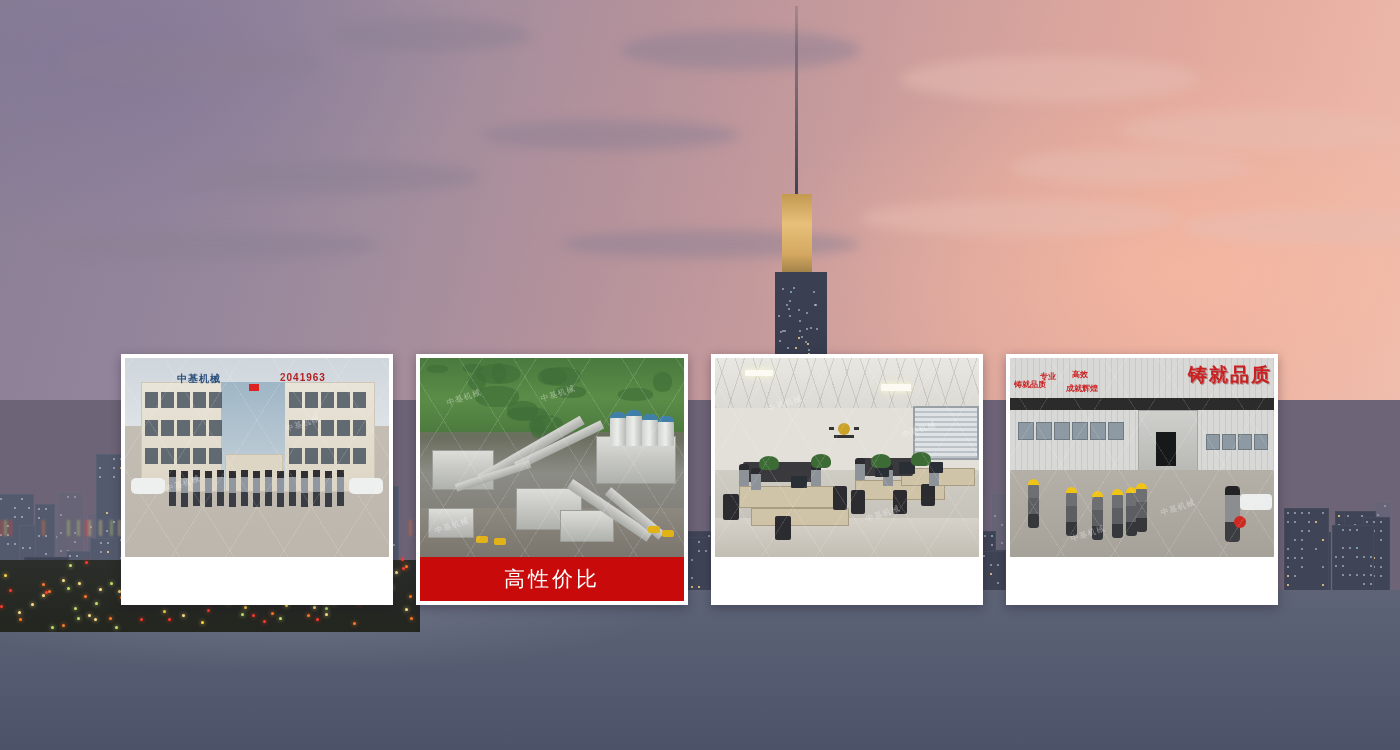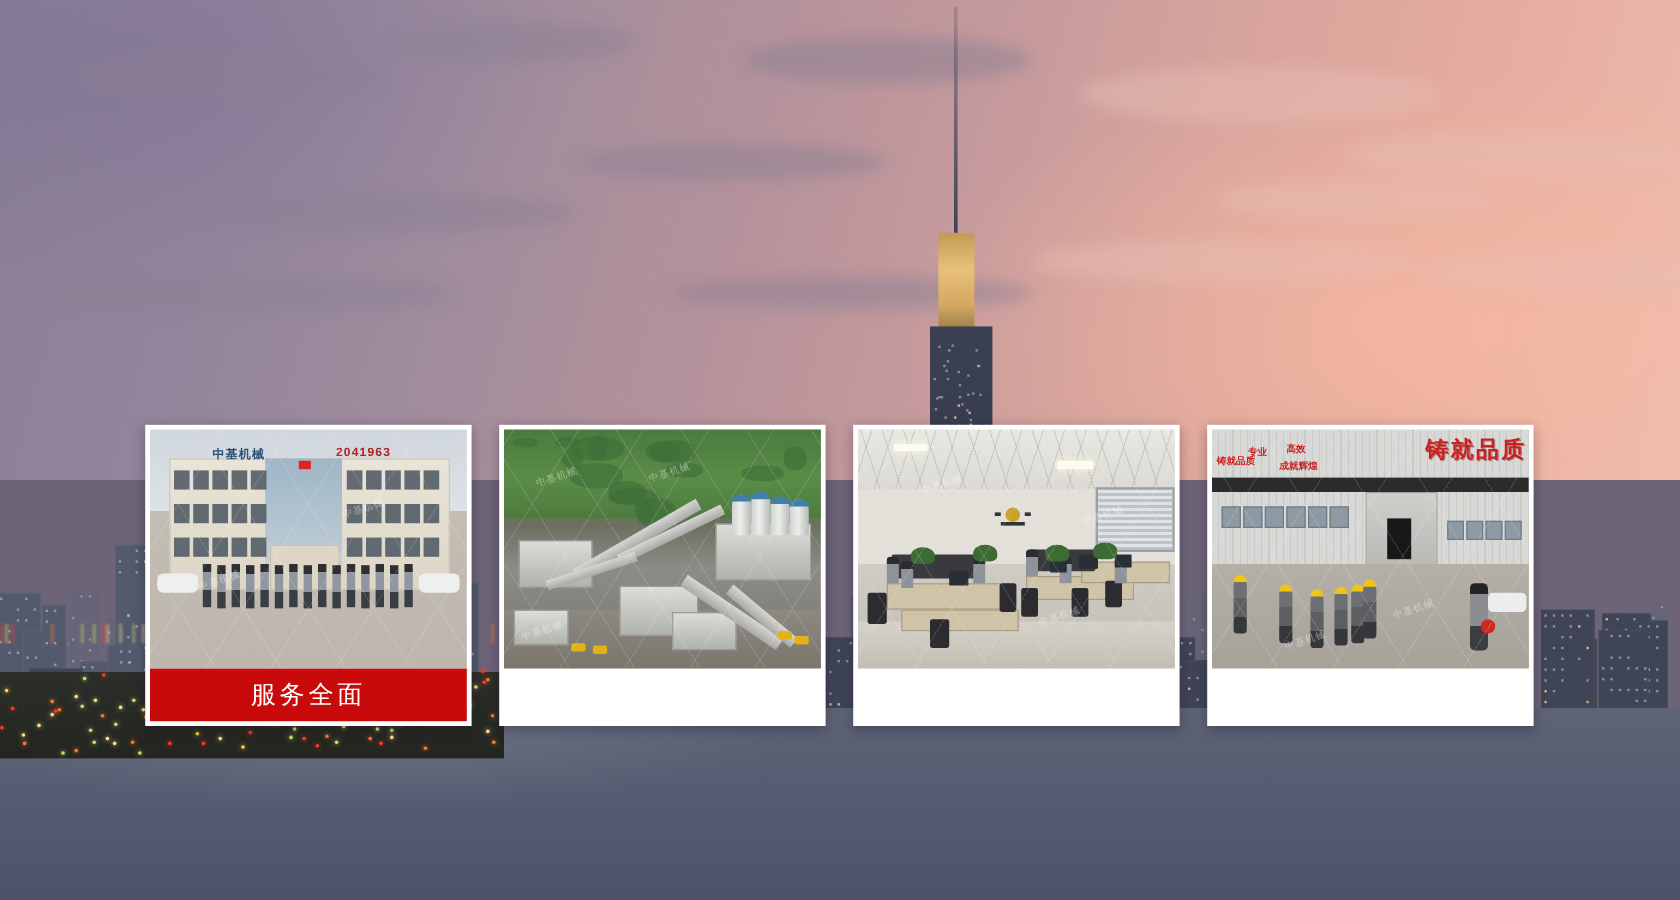--- a/index.html
+++ b/index.html
@@ -2677,7 +2677,6 @@
         <div class="wm" style="left:40px;top:120px">中基机械</div>
         <div class="wm" style="left:160px;top:60px">中基机械</div>
       </div>
-      <div class="cap">服务全面</div>
     </div>
 
     <div class="card">

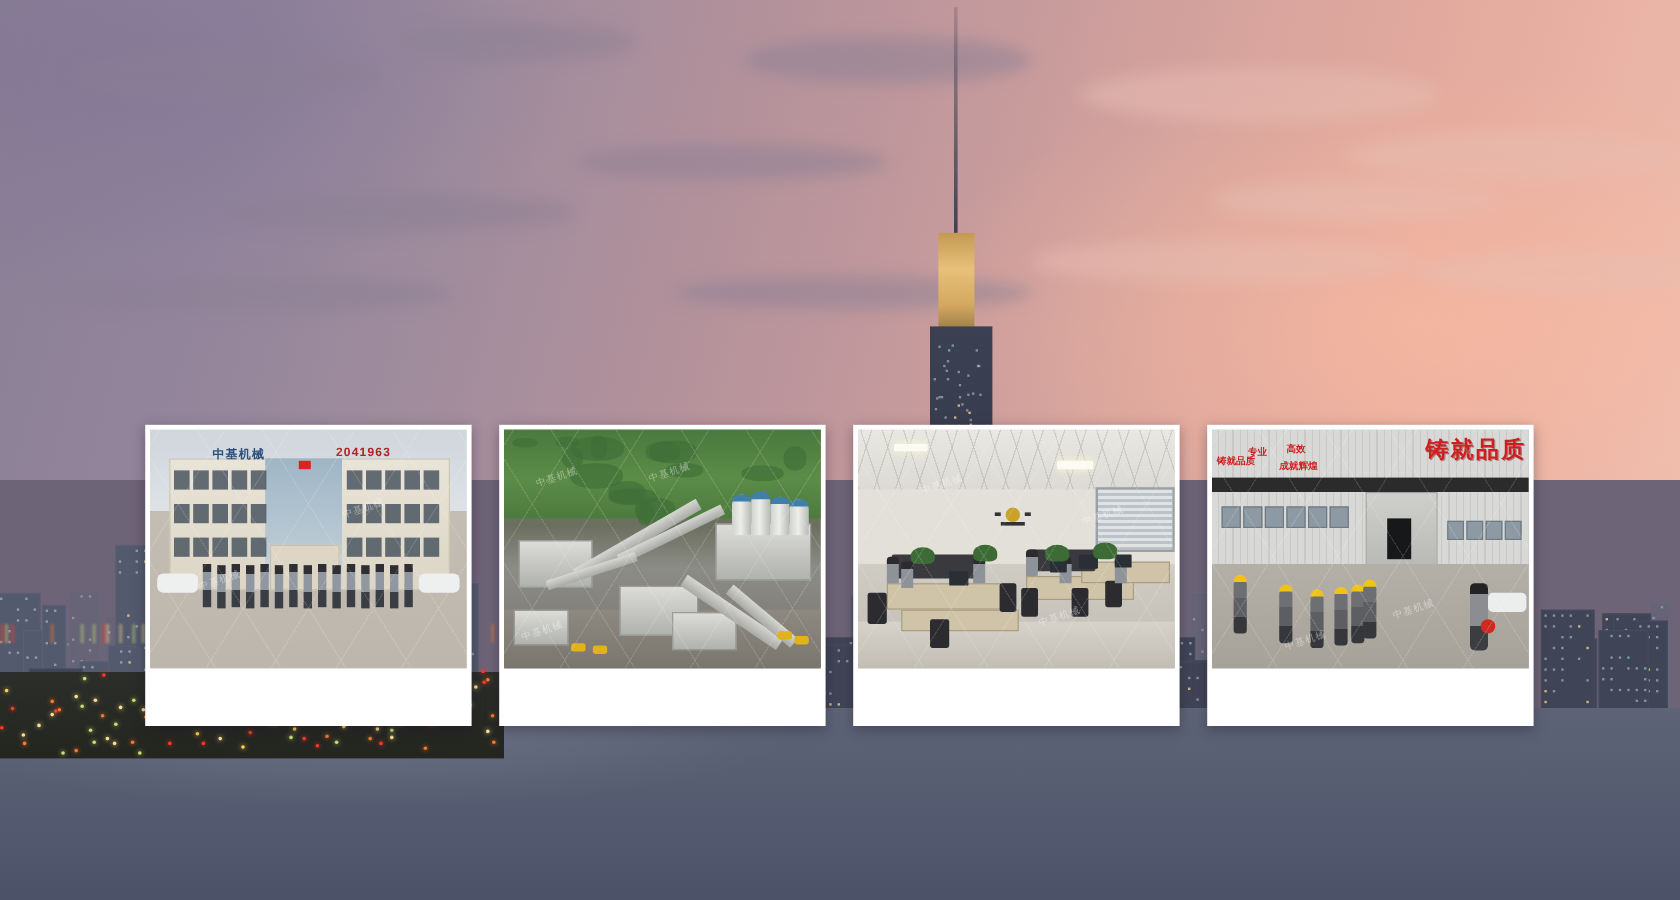--- a/index.html
+++ b/index.html
@@ -2730,6 +2730,7 @@
         <div class="wm" style="left:120px;top:30px">中基机械</div>
         <div class="wm" style="left:14px;top:162px">中基机械</div>
       </div>
+      <div class="cap">高性价比</div>
     </div>
 
     <div class="card">

